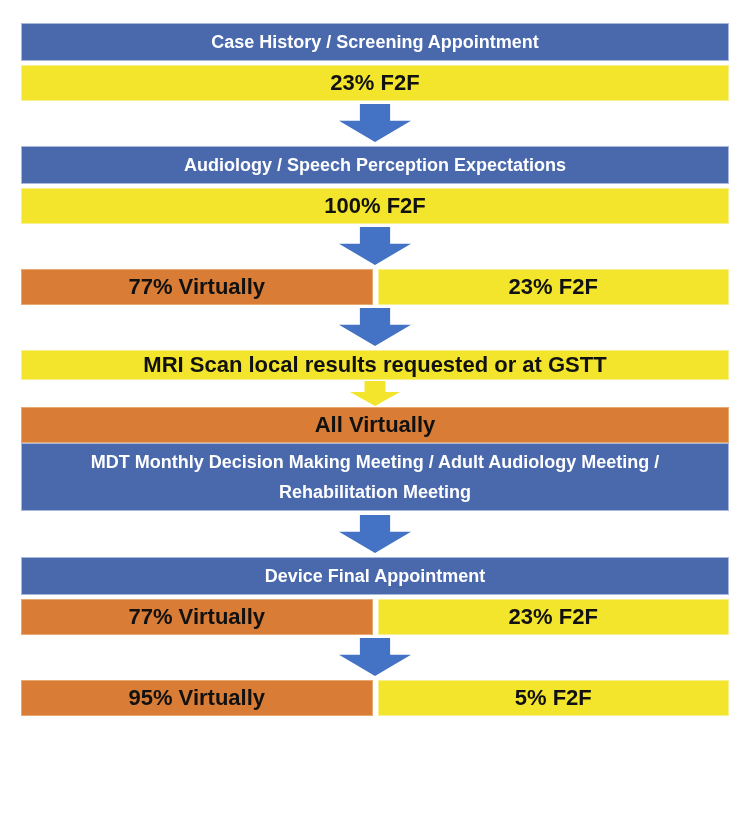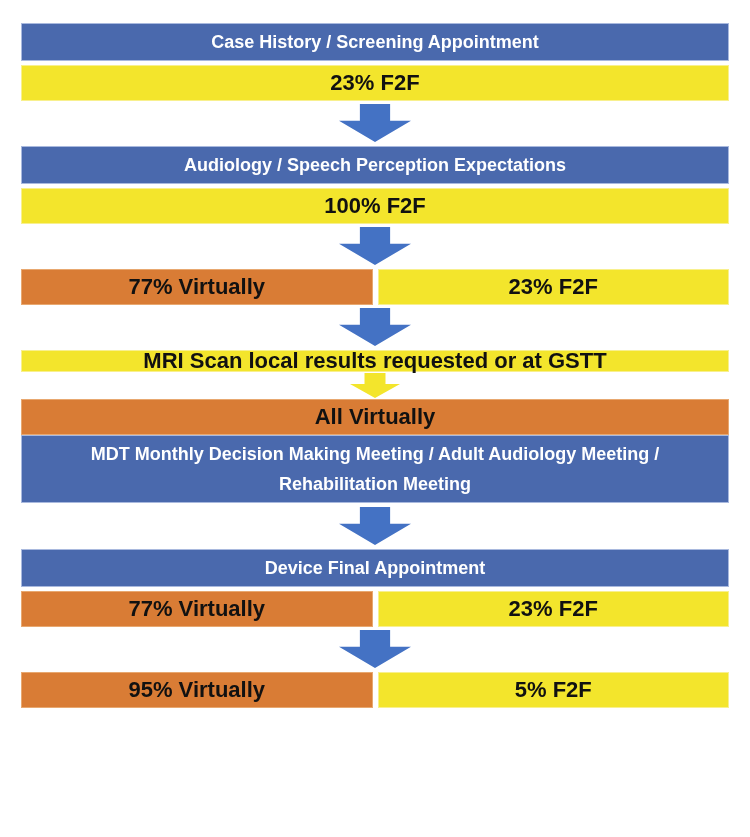--- a/index.html
+++ b/index.html
@@ -96,7 +96,7 @@
   </section>
 
   <section class="step">
-    <div class="bar yellow full" style="height:22px;">MRI Scan local results requested or at GSTT</div>
+    <div class="bar yellow full" style="height:30px;">MRI Scan local results requested or at GSTT</div>
     <div class="arrow small"></div>
   </section>
 

